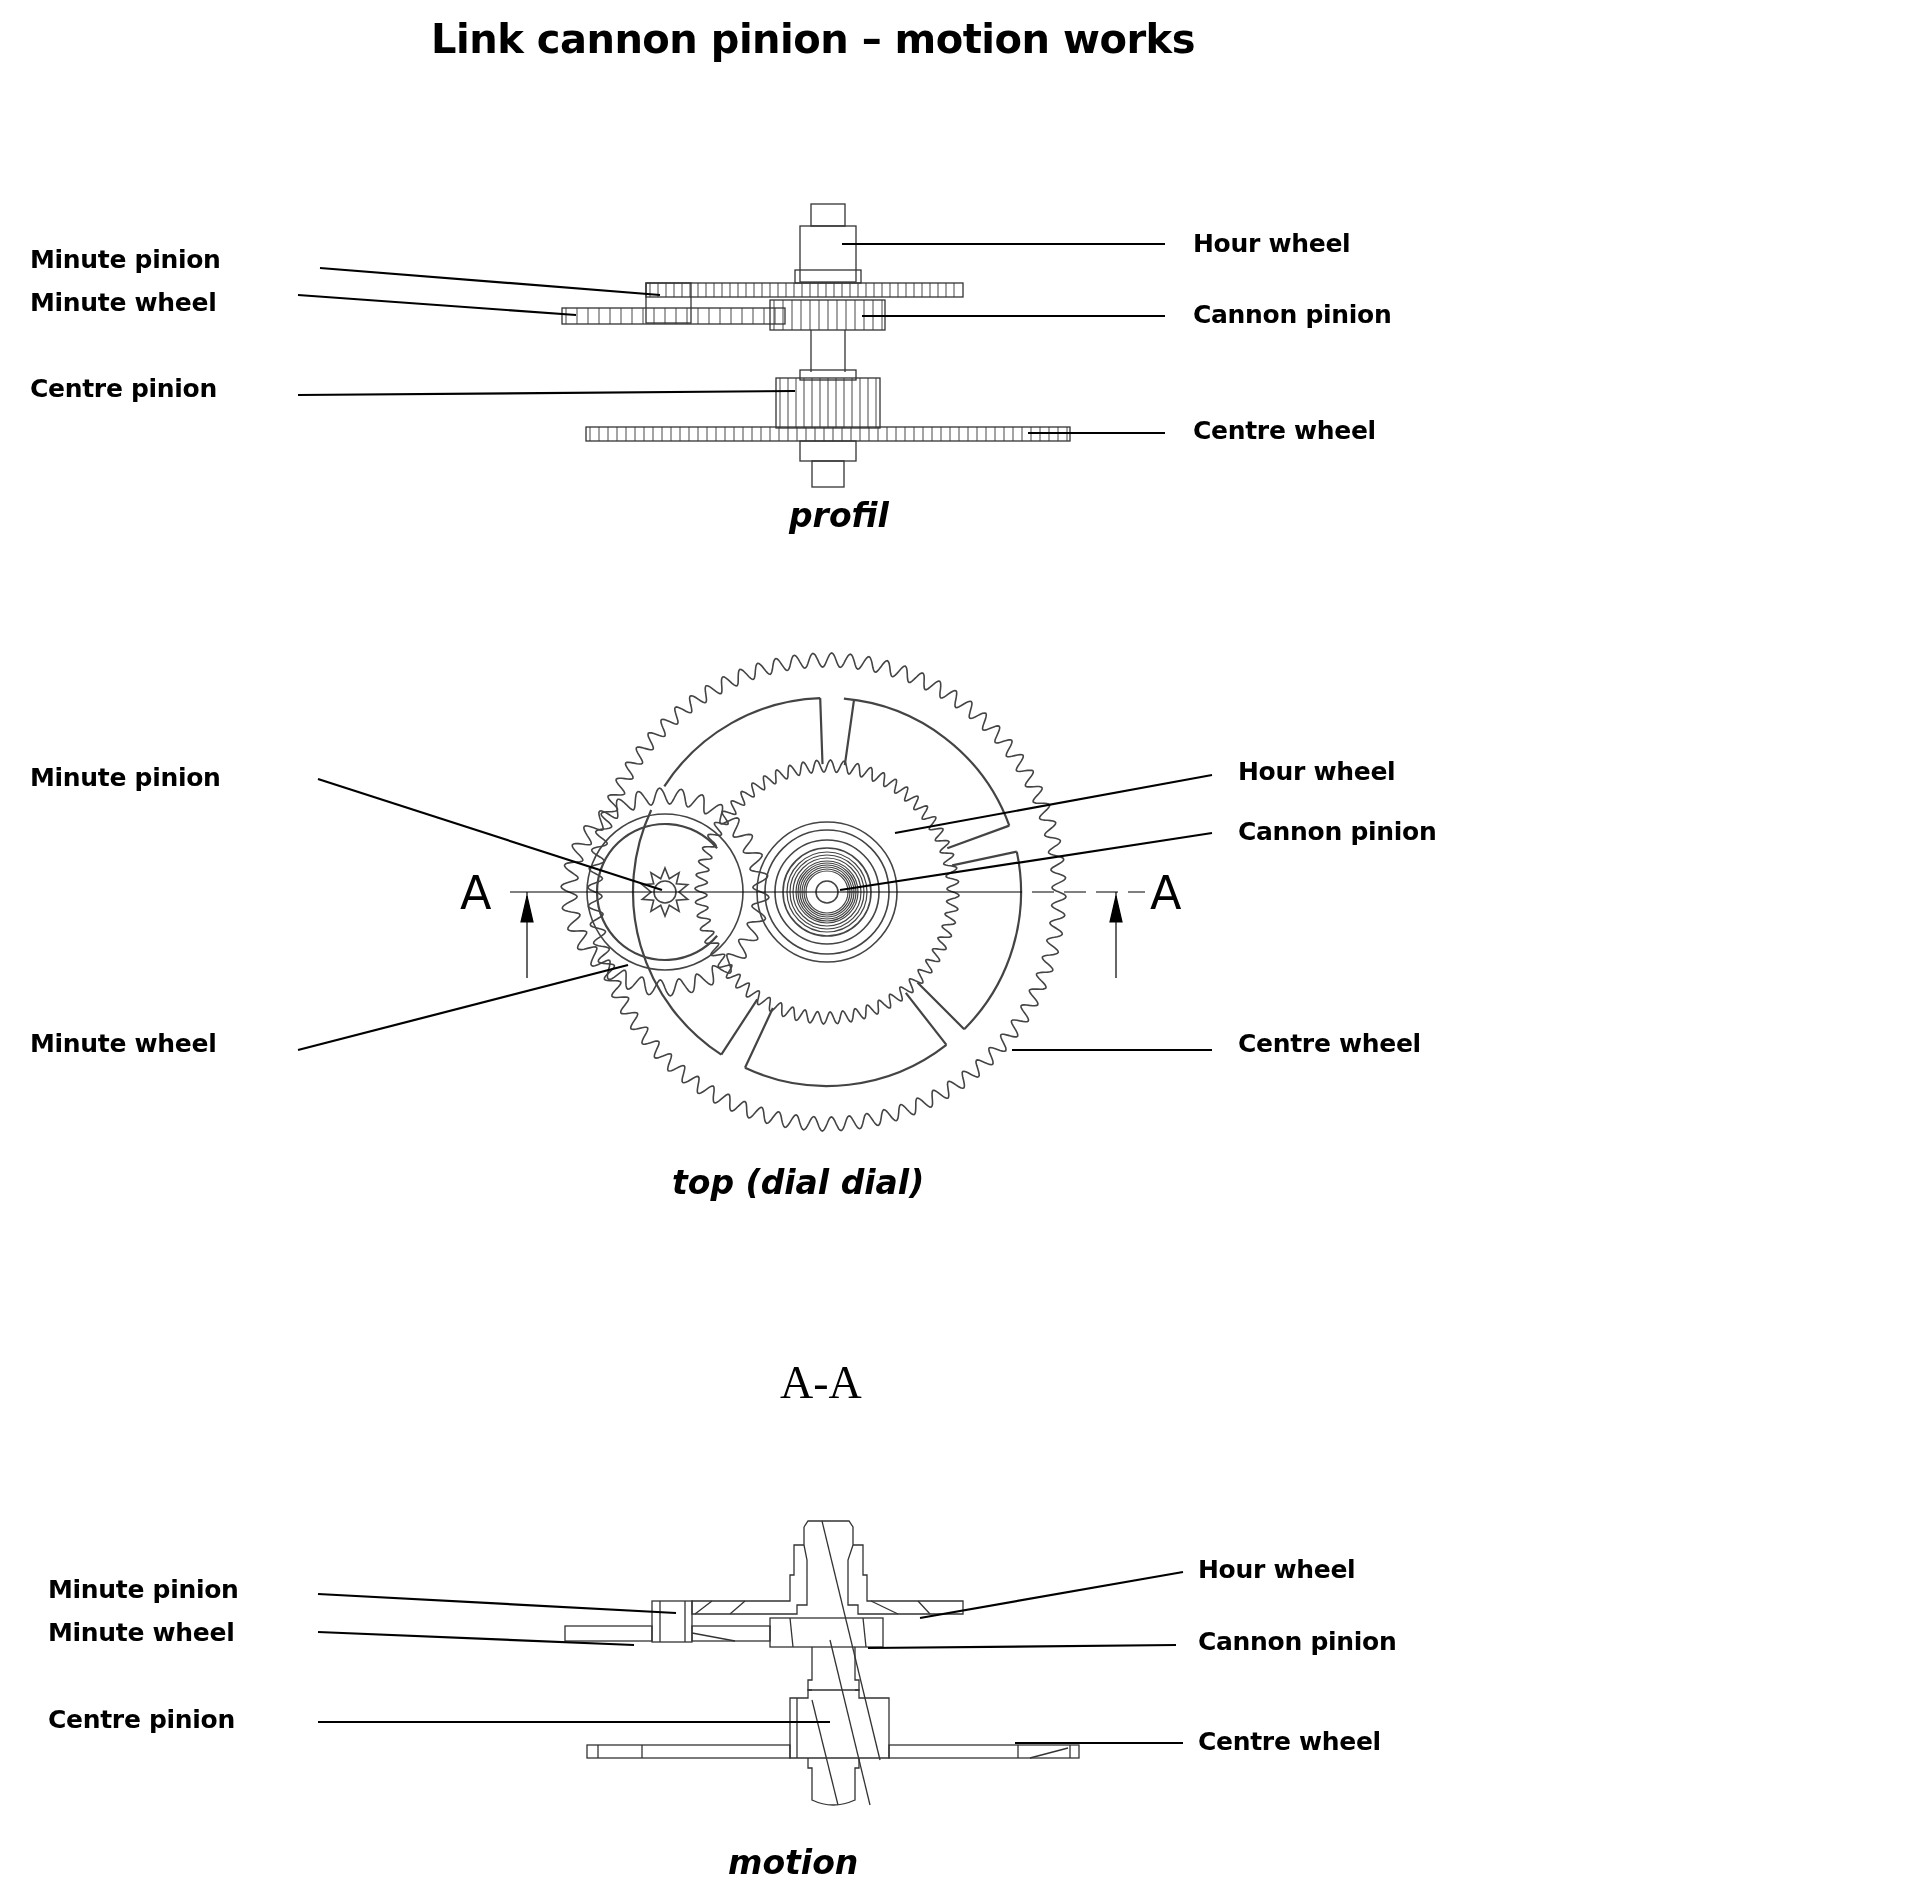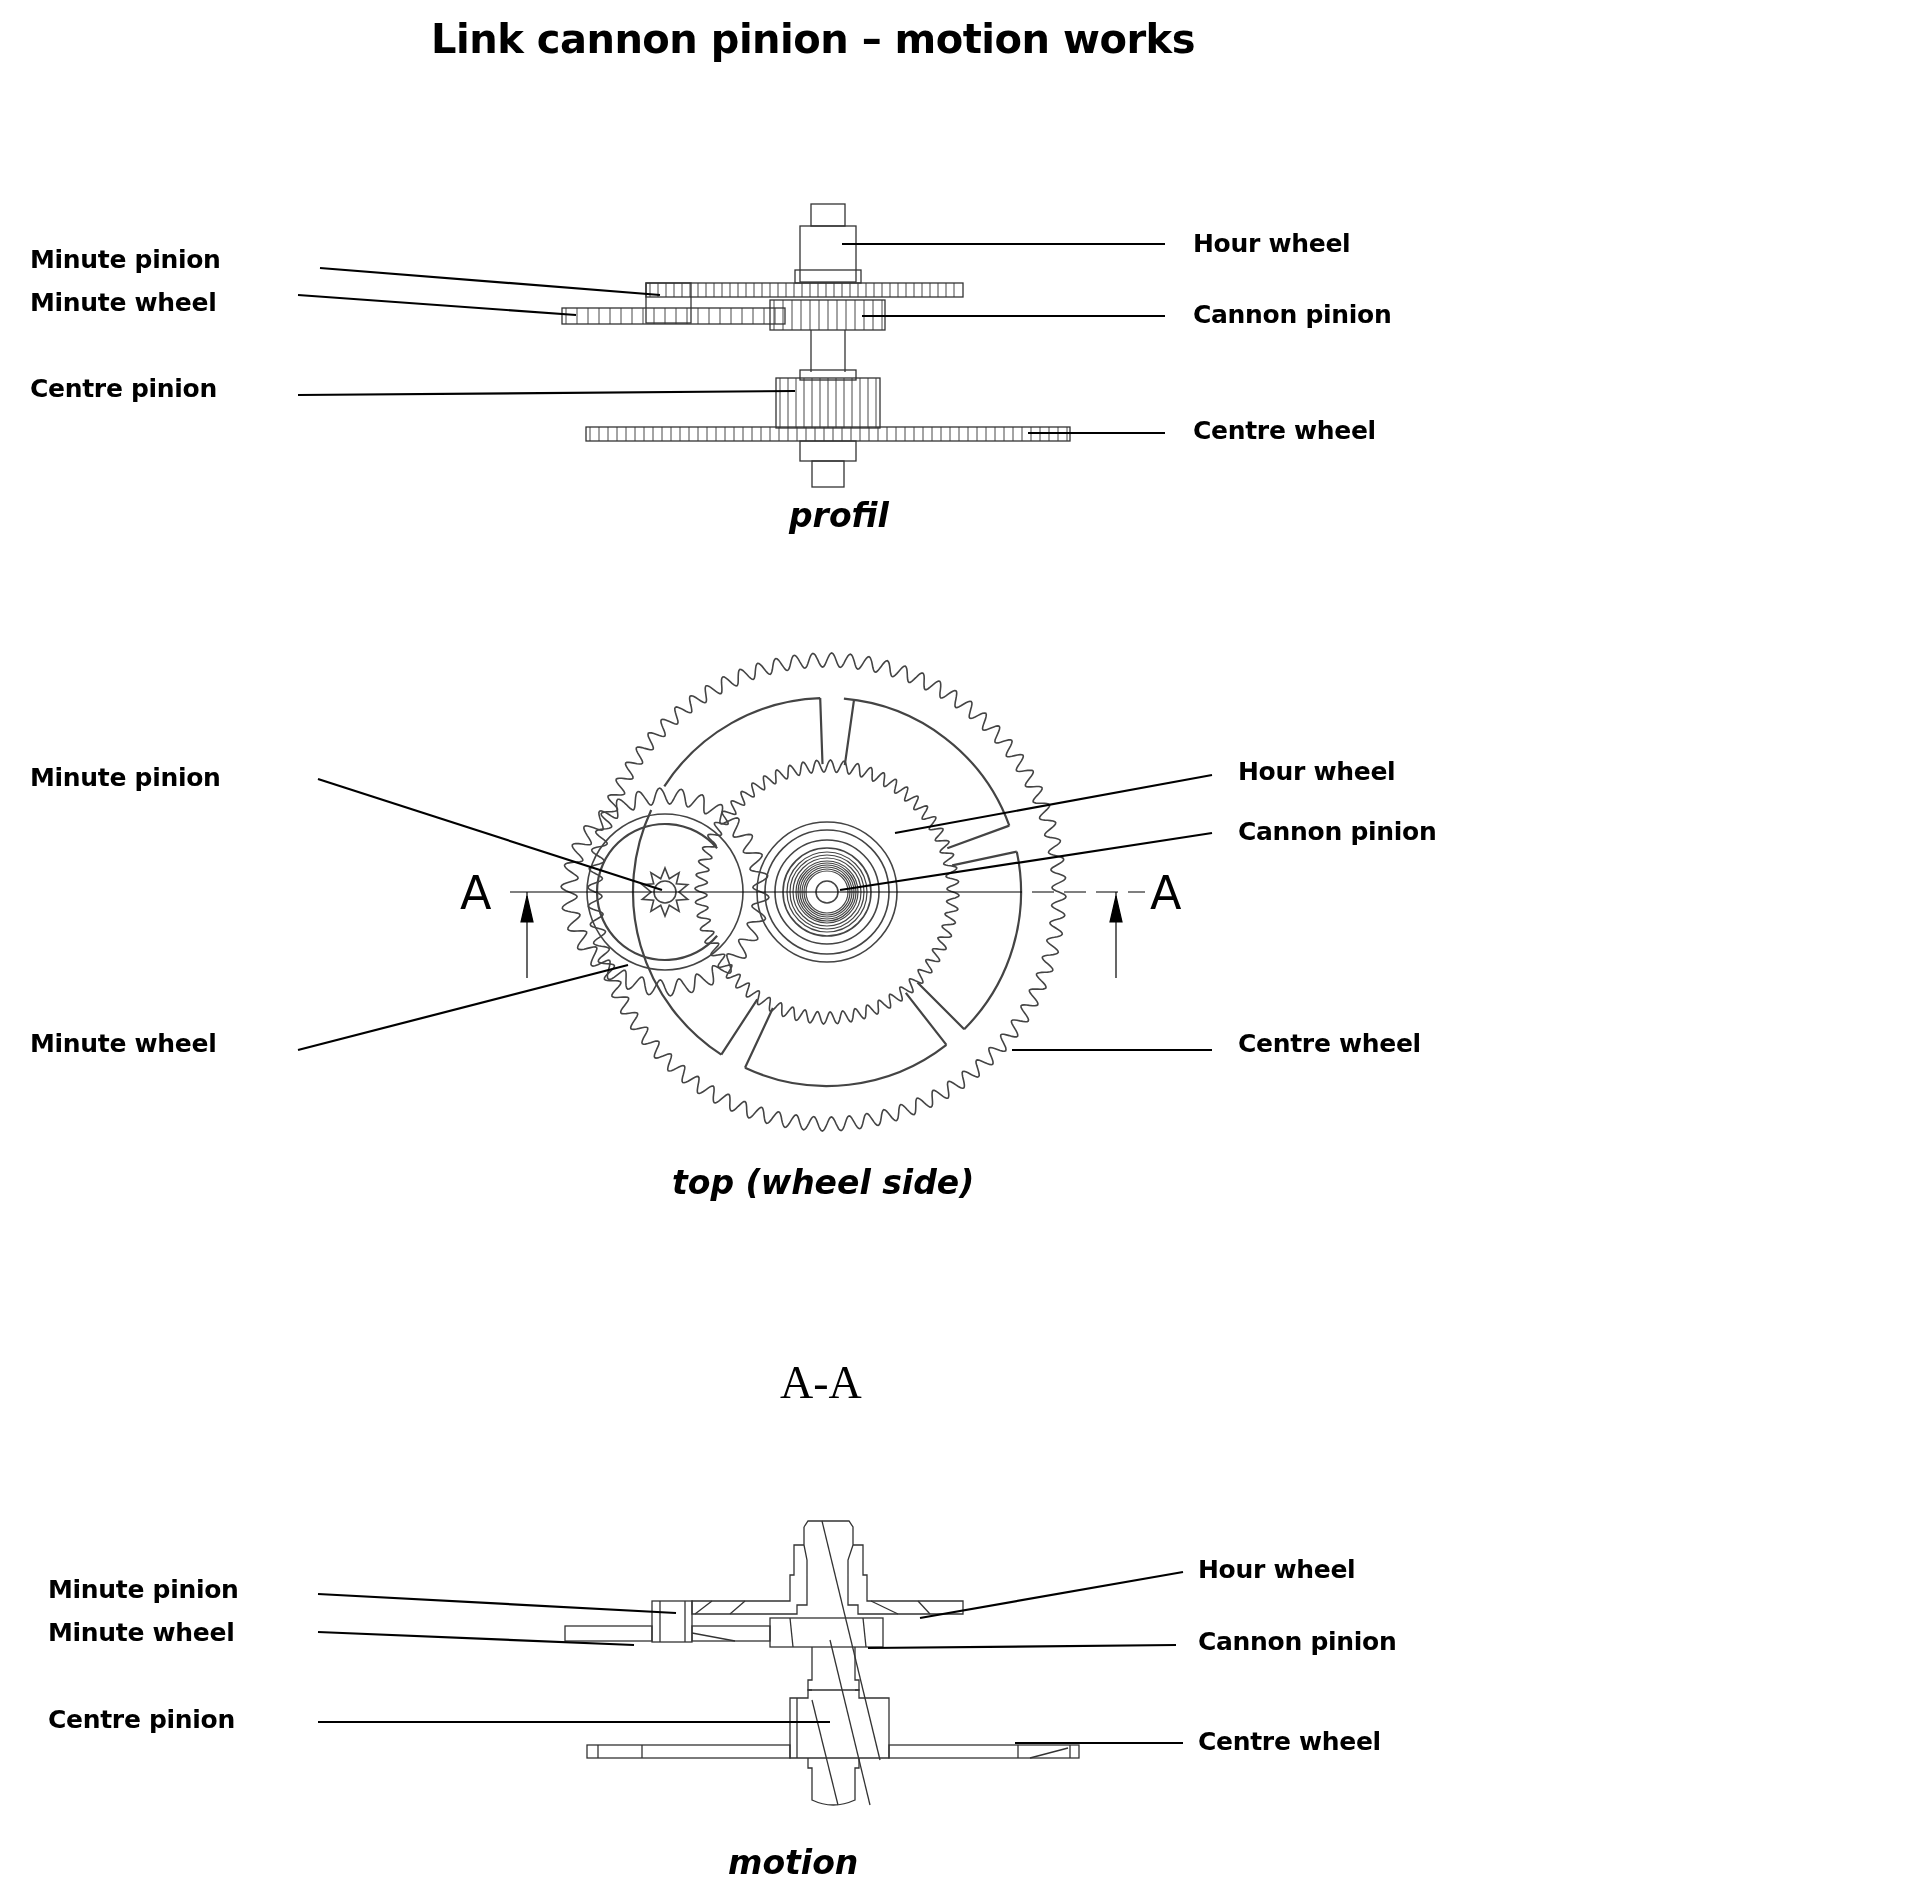--- a/index.html
+++ b/index.html
@@ -31,7 +31,7 @@
 <div class="t lbl" style="left:1238px; top:1024px;">Centre wheel</div>
 <div class="t sec" style="left:460px; top:868px;">A</div>
 <div class="t sec" style="left:1150px; top:868px;">A</div>
-<div class="t cap" style="left:672px; top:1163px;">top (wheel side)</div>
+<div class="t cap" style="left:672px; top:1163px;">top (dial dial)</div>
 
 <div class="t sec" style="left:780px; top:1358px;font-family:Liberation Serif, serif;">A-A</div>
 <div class="t lbl" style="left:48px; top:1570px;">Minute pinion</div>

